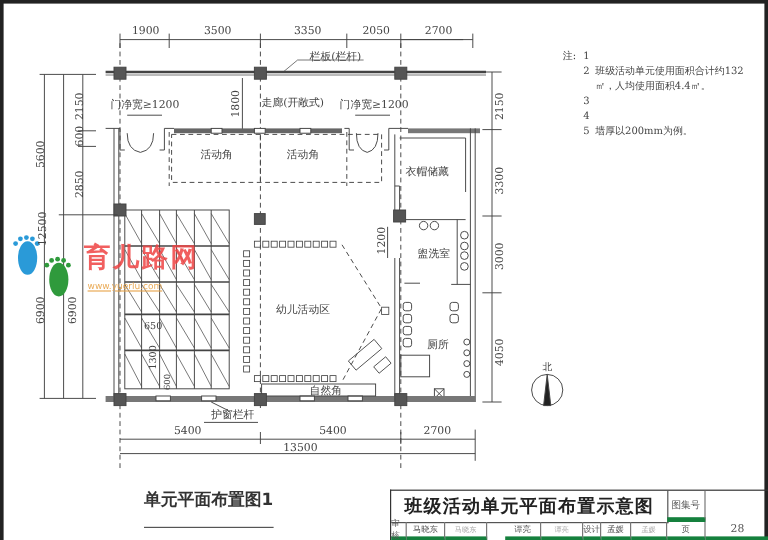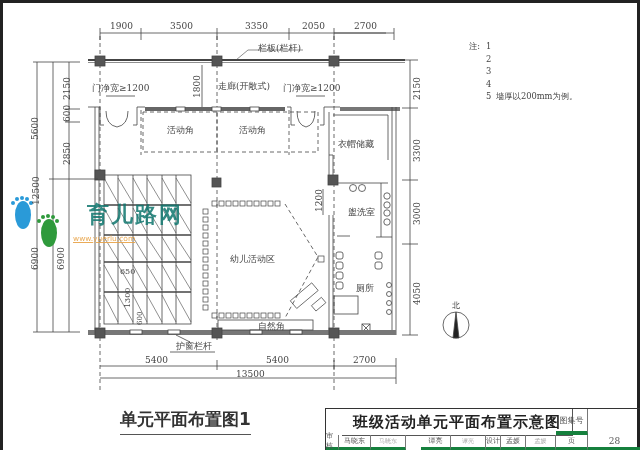--- a/index.html
+++ b/index.html
@@ -299,6 +299,7 @@
   <div class="note">
     <span class="lead"></span>
     <span class="num">2</span>
+    <span>班级活动单元使用面积合计约132㎡，人均使用面积4.4㎡。</span>
   </div>
   <div class="note">
     <span class="lead"></span>

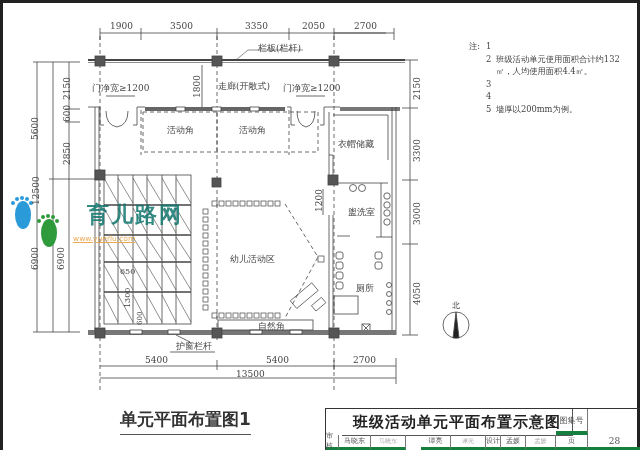--- a/index.html
+++ b/index.html
@@ -15,7 +15,7 @@
   .tb{position:absolute;left:325px;top:408px;width:315px;height:42px;border:1.5px solid #333;border-right:none;border-bottom:none;box-sizing:border-box;}
   .tb-title{position:absolute;left:16px;top:0;width:230px;height:26px;border-right:1px solid #555;border-bottom:1px solid #555;display:flex;align-items:center;justify-content:center;font-family:"DejaVu Sans",sans-serif;font-size:15px;font-weight:bold;color:#222;letter-spacing:1px;}
   .tb-cell{position:absolute;border-right:1px solid #777;border-bottom:4px solid #15803d;display:flex;align-items:center;justify-content:center;font-size:8px;color:#555;box-sizing:border-box;}
-  .wm-text{position:absolute;left:70px;top:200px;font-family:Liberation Sans, sans-serif;font-size:22px;font-weight:bold;color:#0f766e;letter-spacing:2px;opacity:.85;padding-left:17px;}
+  .wm-text{position:absolute;left:70px;top:200px;font-family:Liberation Sans, sans-serif;font-size:22px;font-weight:bold;color:#ef4444;letter-spacing:2px;opacity:.85;}
   .wm-url{position:absolute;left:73px;top:234px;font-family:"DejaVu Sans",sans-serif;font-size:7.5px;color:#e8a347;opacity:.9;text-decoration:underline;}
   svg{position:absolute;left:0;top:0;}
 </style>

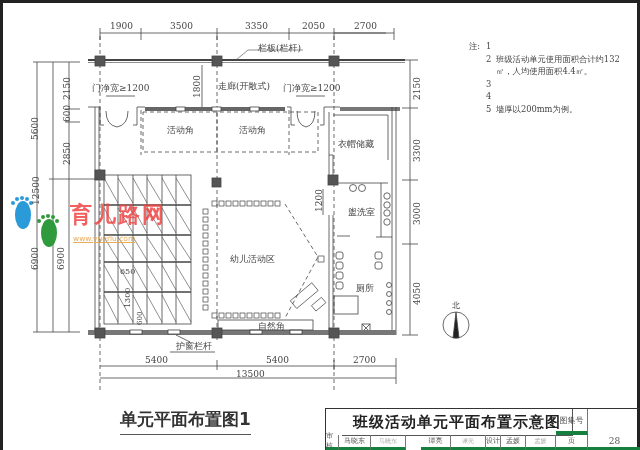--- a/index.html
+++ b/index.html
@@ -11,7 +11,7 @@
   .note{display:flex;}
   .note .lead{width:22px;flex:none;text-align:right;padding-right:6px;}
   .note .num{width:10px;flex:none;}
-  .subtitle{position:absolute;left:120px;top:408px;font-family:"DejaVu Sans",sans-serif;font-size:17px;font-weight:bold;color:#333;border-bottom:1.5px solid #555;padding-bottom:3px;}
+  .subtitle{position:absolute;left:120px;top:408px;font-family:"DejaVu Sans",sans-serif;font-size:14px;font-weight:bold;color:#333;border-bottom:1.5px solid #555;padding-bottom:13px;}
   .tb{position:absolute;left:325px;top:408px;width:315px;height:42px;border:1.5px solid #333;border-right:none;border-bottom:none;box-sizing:border-box;}
   .tb-title{position:absolute;left:16px;top:0;width:230px;height:26px;border-right:1px solid #555;border-bottom:1px solid #555;display:flex;align-items:center;justify-content:center;font-family:"DejaVu Sans",sans-serif;font-size:15px;font-weight:bold;color:#222;letter-spacing:1px;}
   .tb-cell{position:absolute;border-right:1px solid #777;border-bottom:4px solid #15803d;display:flex;align-items:center;justify-content:center;font-size:8px;color:#555;box-sizing:border-box;}

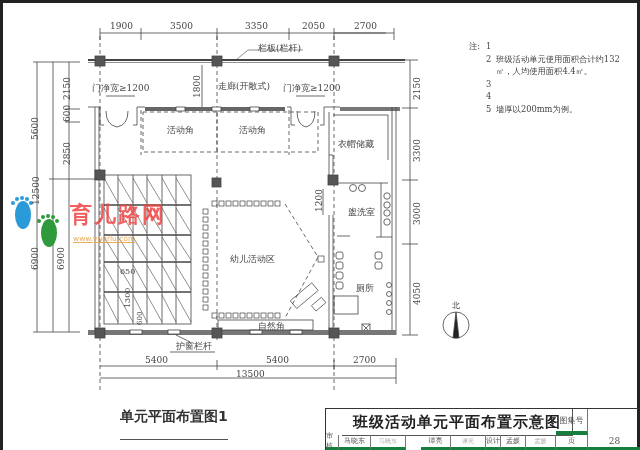--- a/index.html
+++ b/index.html
@@ -13,7 +13,7 @@
   .note .num{width:10px;flex:none;}
   .subtitle{position:absolute;left:120px;top:408px;font-family:"DejaVu Sans",sans-serif;font-size:14px;font-weight:bold;color:#333;border-bottom:1.5px solid #555;padding-bottom:13px;}
   .tb{position:absolute;left:325px;top:408px;width:315px;height:42px;border:1.5px solid #333;border-right:none;border-bottom:none;box-sizing:border-box;}
-  .tb-title{position:absolute;left:16px;top:0;width:230px;height:26px;border-right:1px solid #555;border-bottom:1px solid #555;display:flex;align-items:center;justify-content:center;font-family:"DejaVu Sans",sans-serif;font-size:15px;font-weight:bold;color:#222;letter-spacing:1px;}
+  .tb-title{position:absolute;left:0;top:0;width:230px;height:26px;border-right:1px solid #555;border-bottom:1px solid #555;display:flex;align-items:center;justify-content:center;font-family:"DejaVu Sans",sans-serif;font-size:15px;font-weight:bold;color:#222;letter-spacing:1px;}
   .tb-cell{position:absolute;border-right:1px solid #777;border-bottom:4px solid #15803d;display:flex;align-items:center;justify-content:center;font-size:8px;color:#555;box-sizing:border-box;}
   .wm-text{position:absolute;left:70px;top:200px;font-family:Liberation Sans, sans-serif;font-size:22px;font-weight:bold;color:#ef4444;letter-spacing:2px;opacity:.85;}
   .wm-url{position:absolute;left:73px;top:234px;font-family:"DejaVu Sans",sans-serif;font-size:7.5px;color:#e8a347;opacity:.9;text-decoration:underline;}

